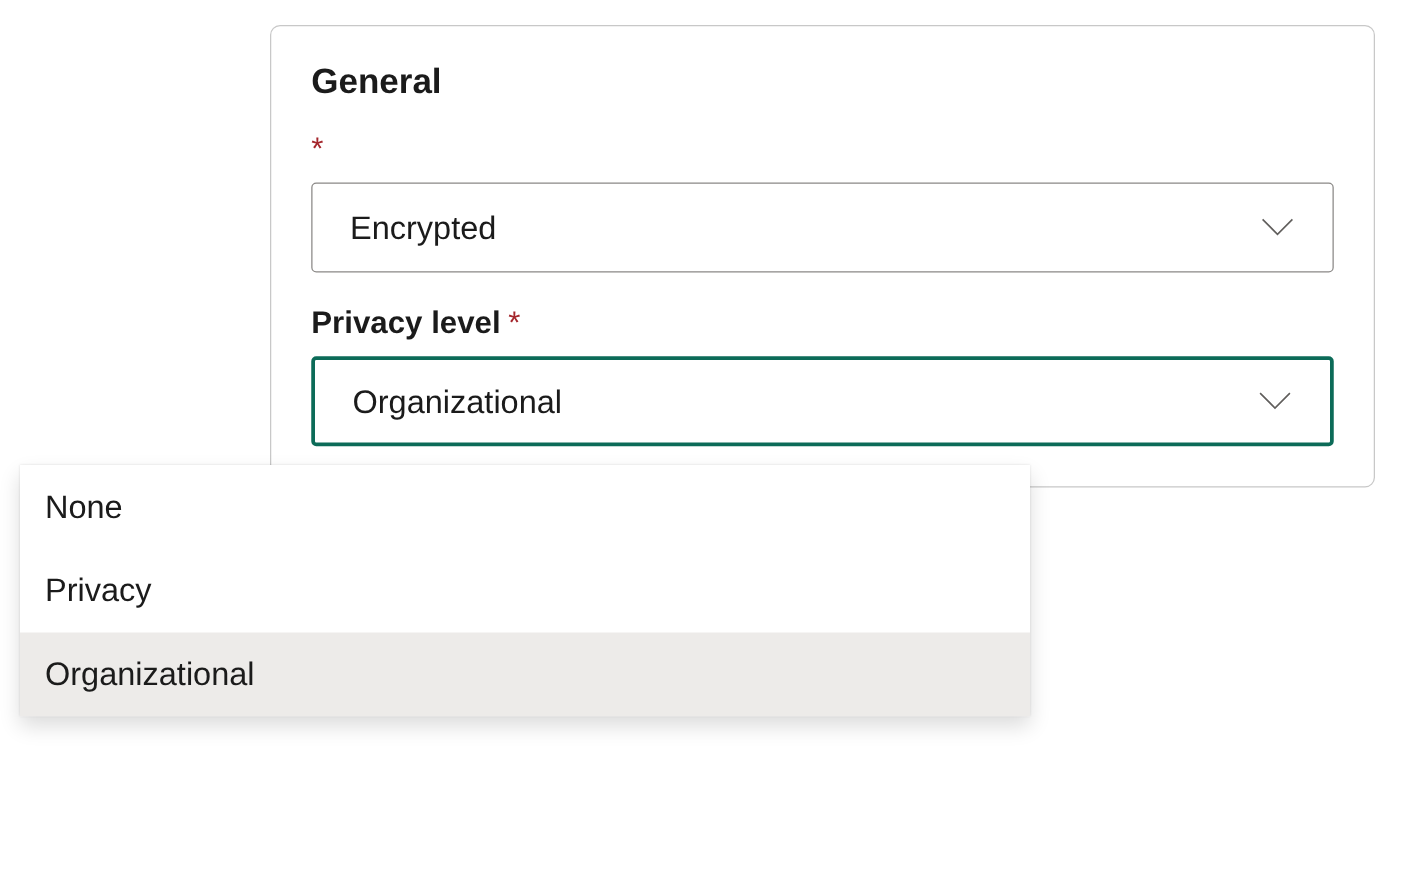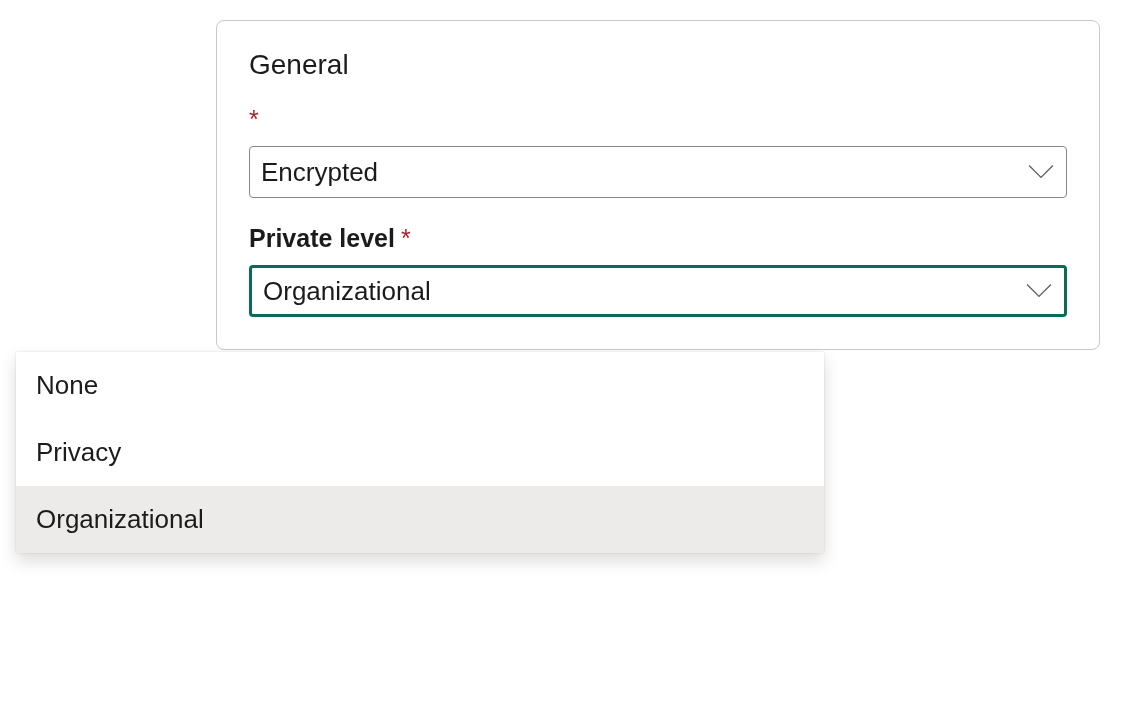--- a/index.html
+++ b/index.html
@@ -26,7 +26,7 @@
     }
     .section-title {
       font-size: 28px;
-      font-weight: 400;
+      font-weight: 700;
       color: #1b1b1b;
       margin-bottom: 24px;
     }

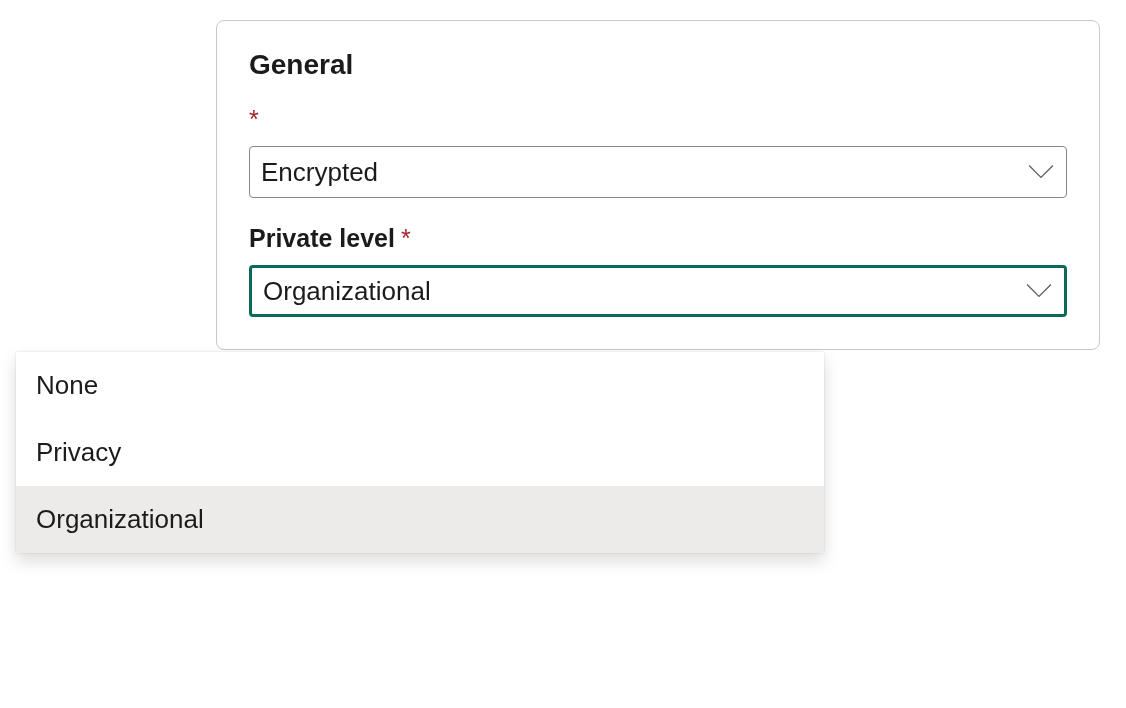--- a/index.html
+++ b/index.html
@@ -45,14 +45,14 @@
     }
     .dropdown {
       width: 100%;
-      height: 52px;
+      height: 72px;
       border: 1px solid #8a8886;
       border-radius: 4px;
       background: #ffffff;
       display: flex;
       align-items: center;
       justify-content: space-between;
-      padding: 0 11px;
+      padding: 0 30px;
       cursor: pointer;
       margin-bottom: 26px;
     }

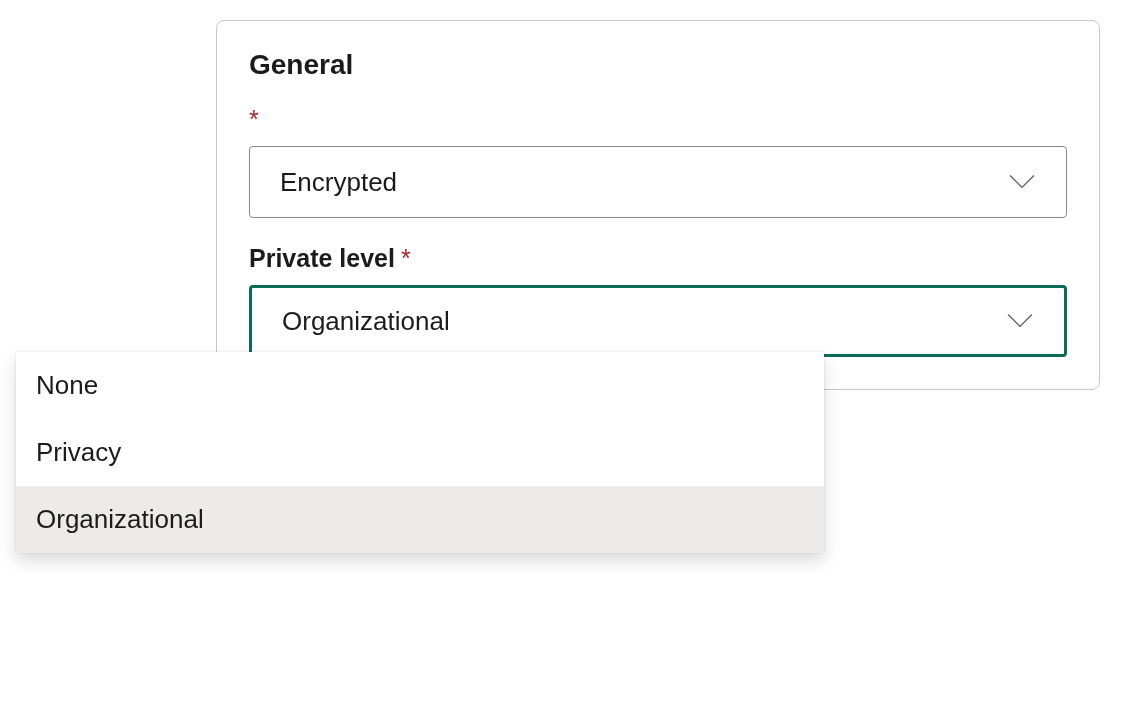--- a/index.html
+++ b/index.html
@@ -122,7 +122,7 @@
   </div>
 
   <div class="field-label">
-    <span>Private level</span>
+    <span>Privacy level</span>
     <span class="required-asterisk">*</span>
   </div>
 

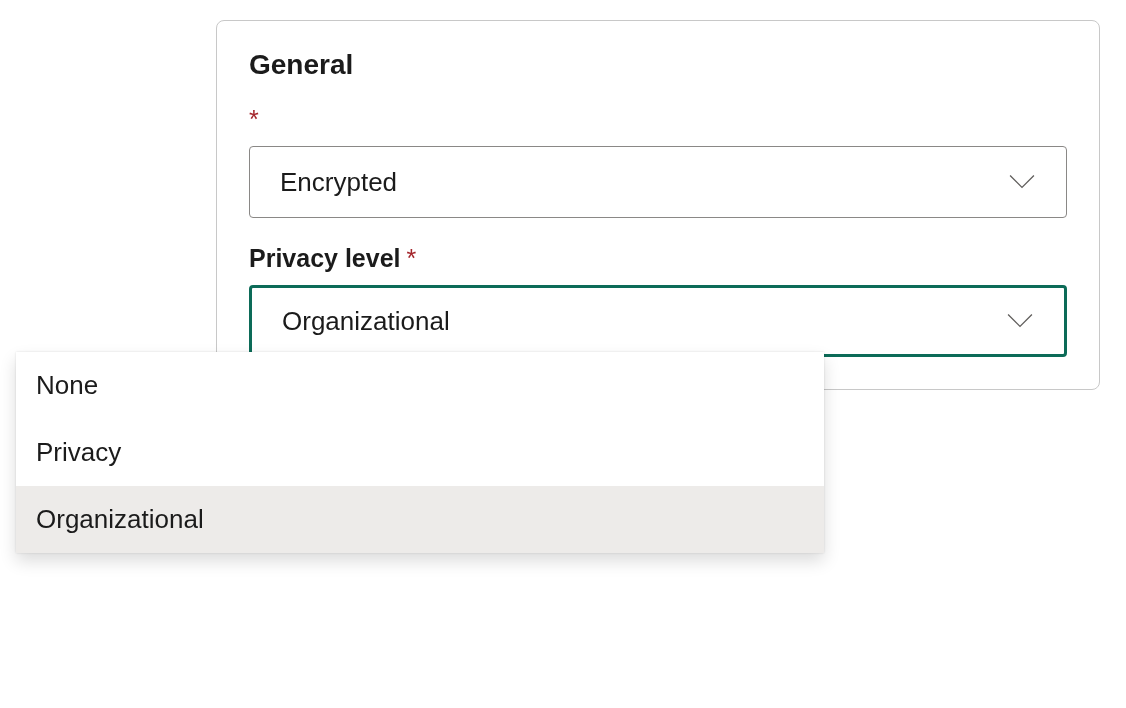--- a/index.html
+++ b/index.html
@@ -85,7 +85,7 @@
     .dropdown-list {
       position: absolute;
       left: 16px;
-      top: 352px;
+      top: 372px;
       width: 808px;
       background: #ffffff;
       box-shadow: 0 8px 16px rgba(0,0,0,0.14), 0 0 2px rgba(0,0,0,0.12);

